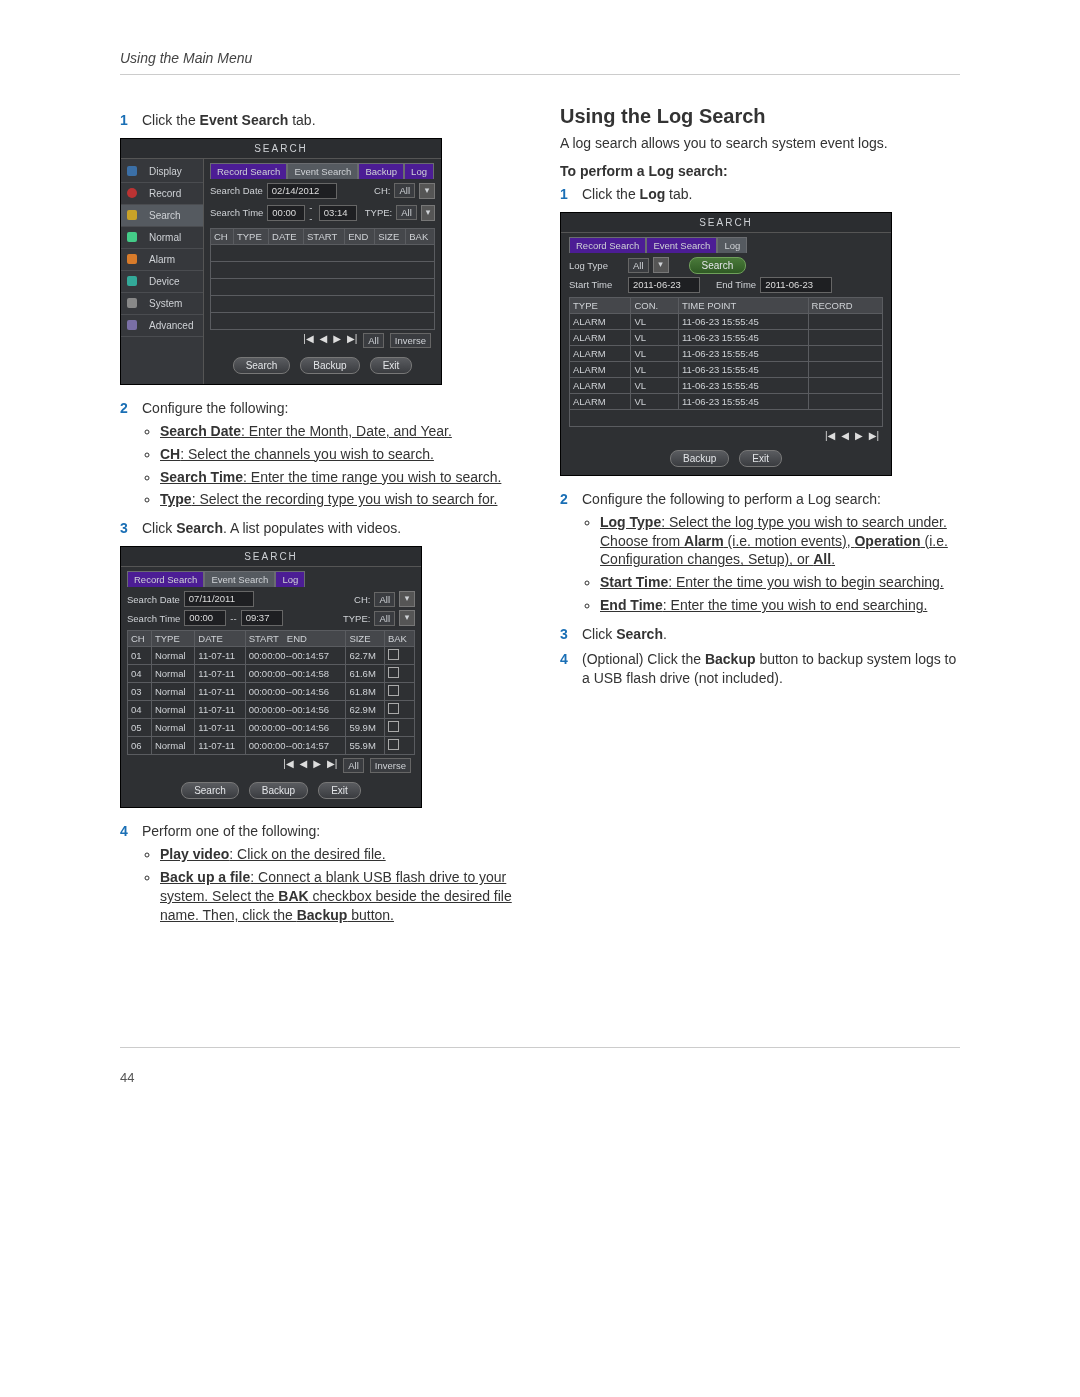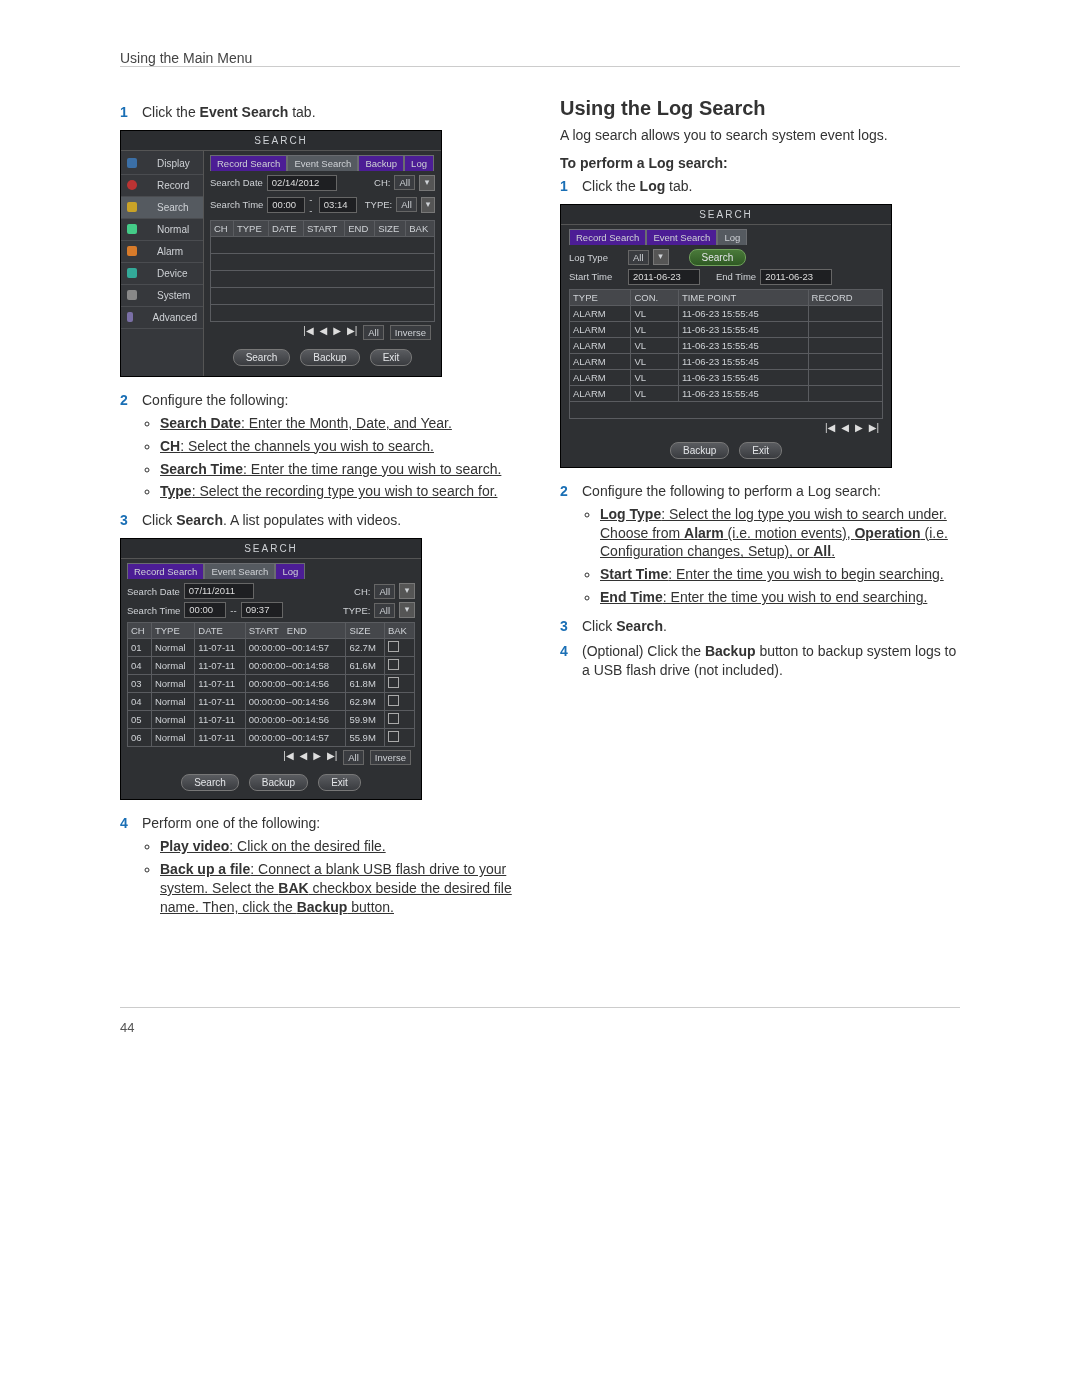--- a/index.html
+++ b/index.html
@@ -18,9 +18,10 @@
   .header-bar {
     font-size: 14px;
     color: #444;
-    padding-bottom: 0;
+    padding-bottom: 8px;
     border-bottom: 1px solid #ccc;
     margin-bottom: 30px;
+    font-style: italic;
   }
   .columns {
     display: flex;

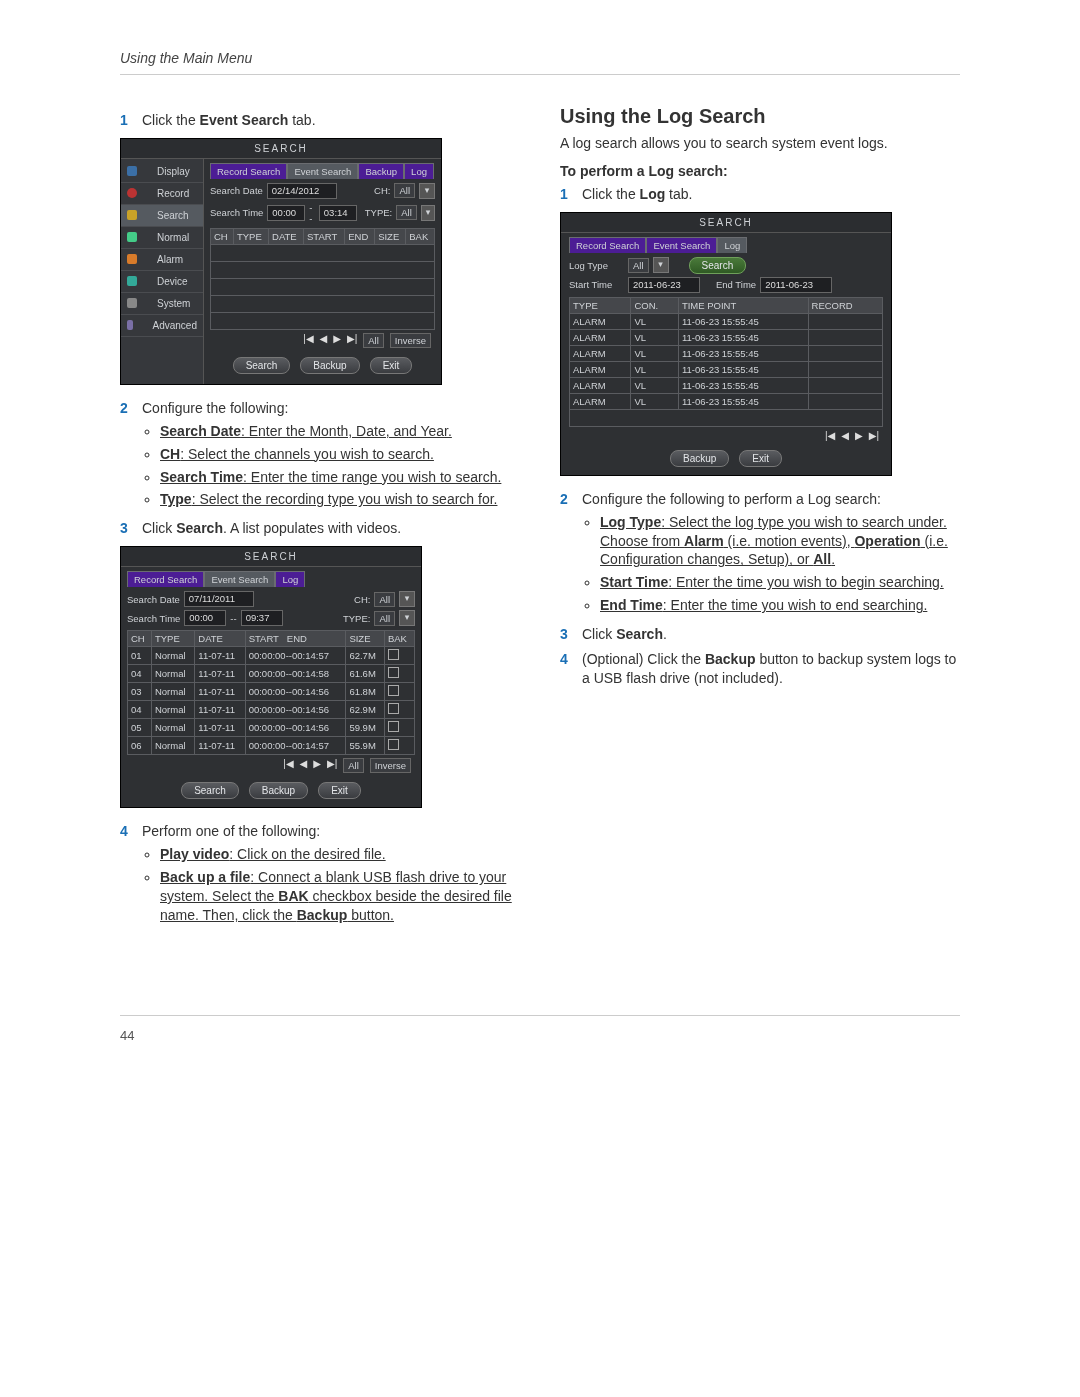--- a/index.html
+++ b/index.html
@@ -99,7 +99,7 @@
   .dvr-side .side-item {
     display: flex;
     align-items: center;
-    gap: 20px;
+    gap: 12px;
     padding: 5px 6px;
     border-bottom: 1px solid #4a4c50;
     font-size: 10px;

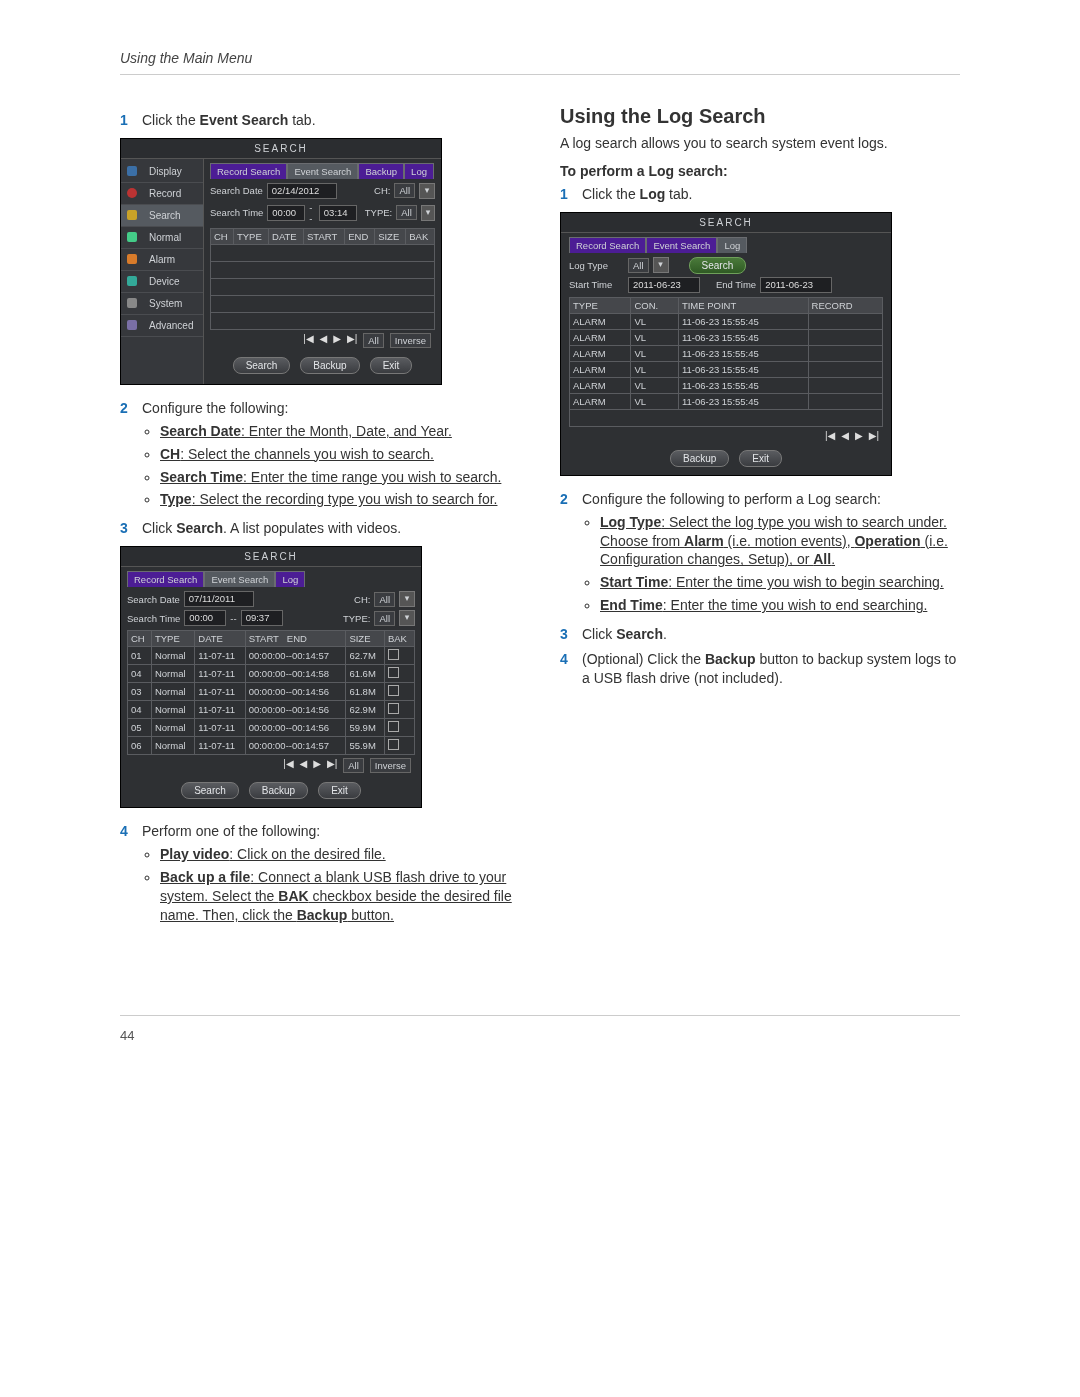--- a/index.html
+++ b/index.html
@@ -216,9 +216,9 @@
   .pg-arrow { display:inline-block; font-size:10px; color:#ddd; }
 
   .page-footer {
-    margin-top: 80px;
+    margin-top: 112px;
     border-top: 1px solid #ccc;
-    padding-top: 12px;
+    padding-top: 22px;
     font-size: 13px;
     color:#555;
   }

